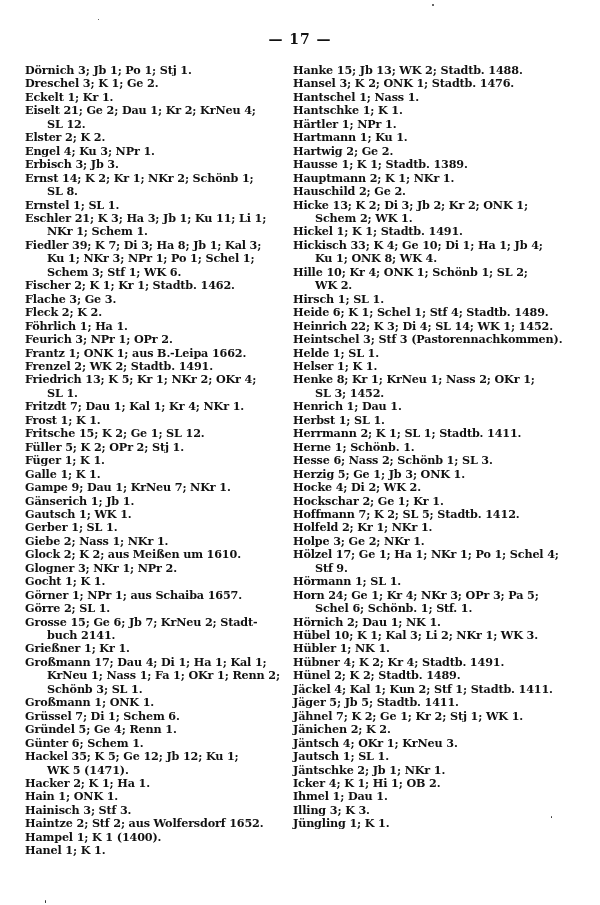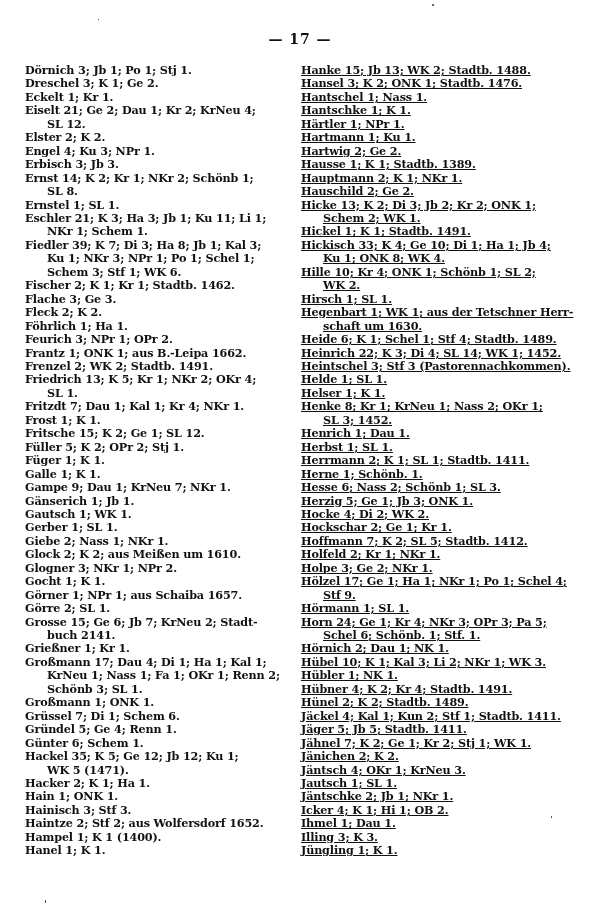--- a/index.html
+++ b/index.html
@@ -18,7 +18,7 @@
       letter-spacing: -0.15px;
     }
     .col-left { left: 25px; width: 272px; }
-    .col-right { left: 301px; width: 278px; text-decoration: underline; }
+    .col-right { left: 293px; width: 278px; }
     .entry { white-space: normal; }
     .cont { padding-left: 22px; }
     .speck { position: absolute; width: 2px; height: 2px; background: #333; border-radius: 1px; }

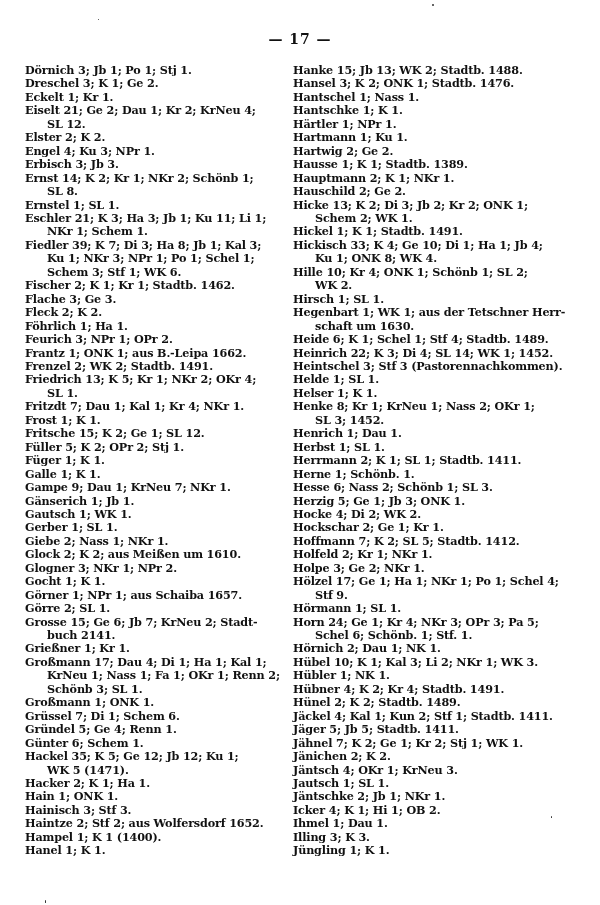--- a/index.html
+++ b/index.html
@@ -237,10 +237,6 @@
       <div class="line">Hirsch 1; SL 1.</div>
     </div>
     <div class="entry">
-      <div class="line">Hegenbart 1; WK 1; aus der Tetschner Herr-</div>
-      <div class="line cont">schaft um 1630.</div>
-    </div>
-    <div class="entry">
       <div class="line">Heide 6; K 1; Schel 1; Stf 4; Stadtb. 1489.</div>
     </div>
     <div class="entry">

